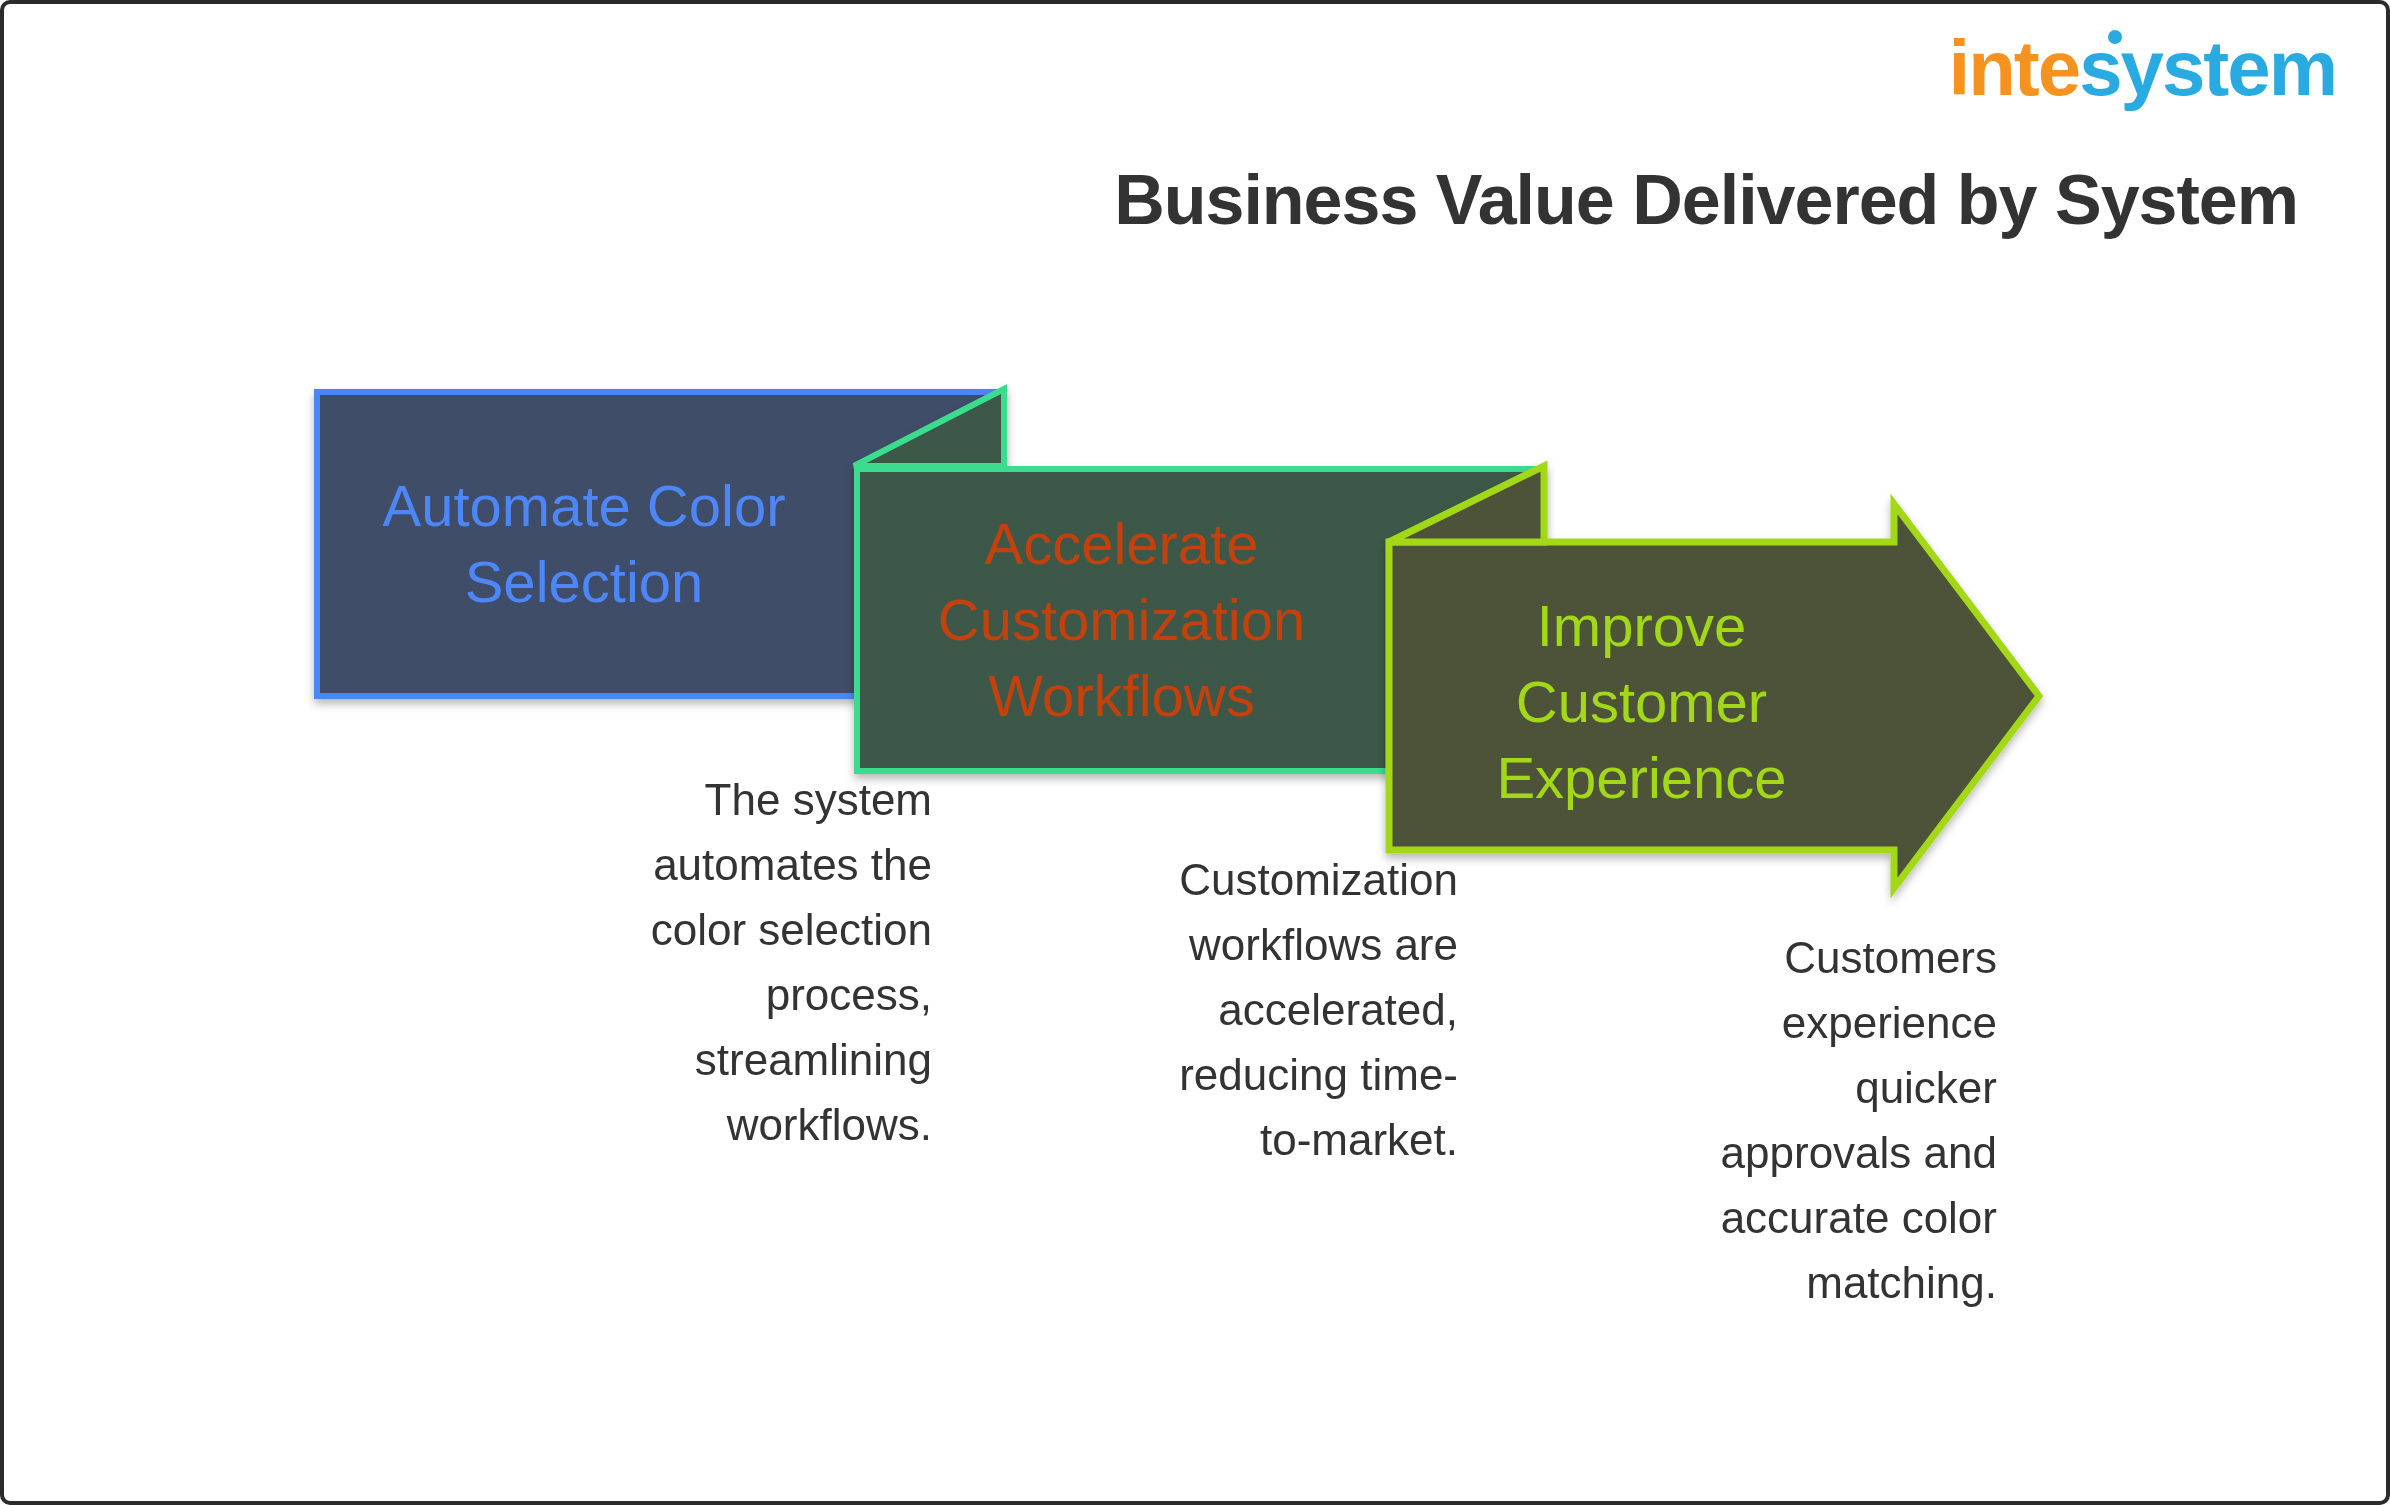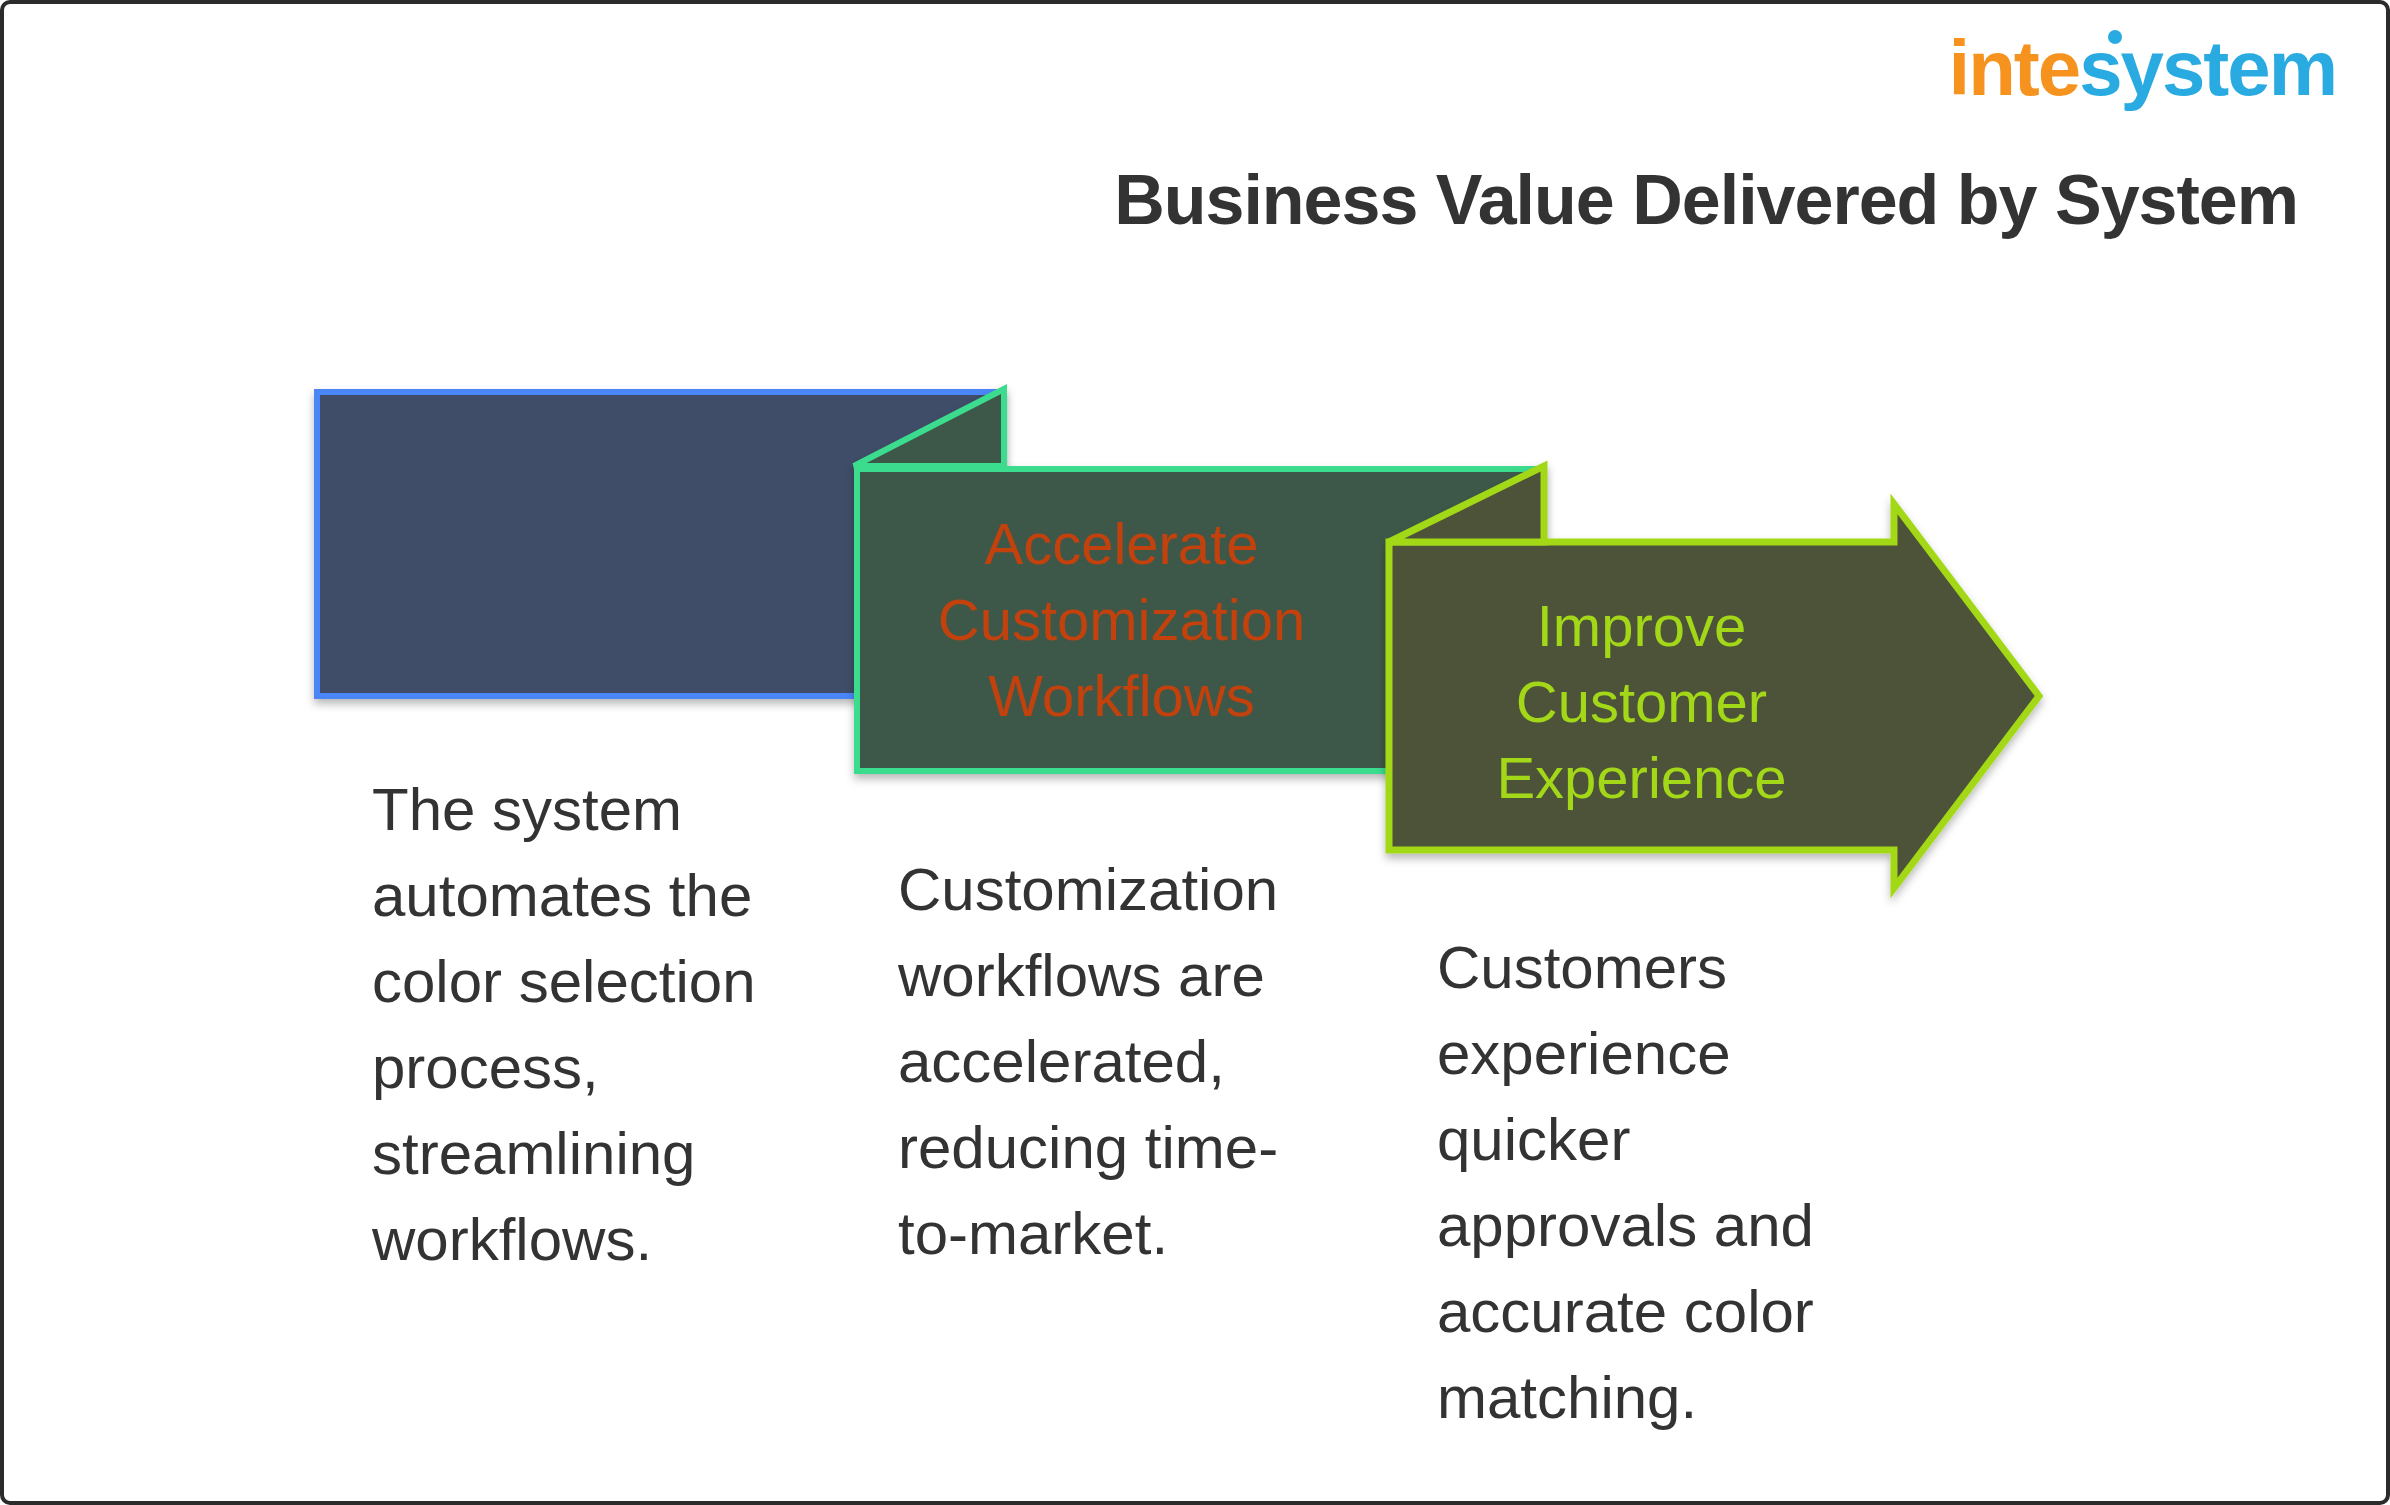--- a/index.html
+++ b/index.html
@@ -103,6 +103,8 @@
     </g>
   </svg>
 
+  <div class="step-label label-1">Automate Color
+Selection</div>
   <div class="step-label label-2">Accelerate
 Customization
 Workflows</div>

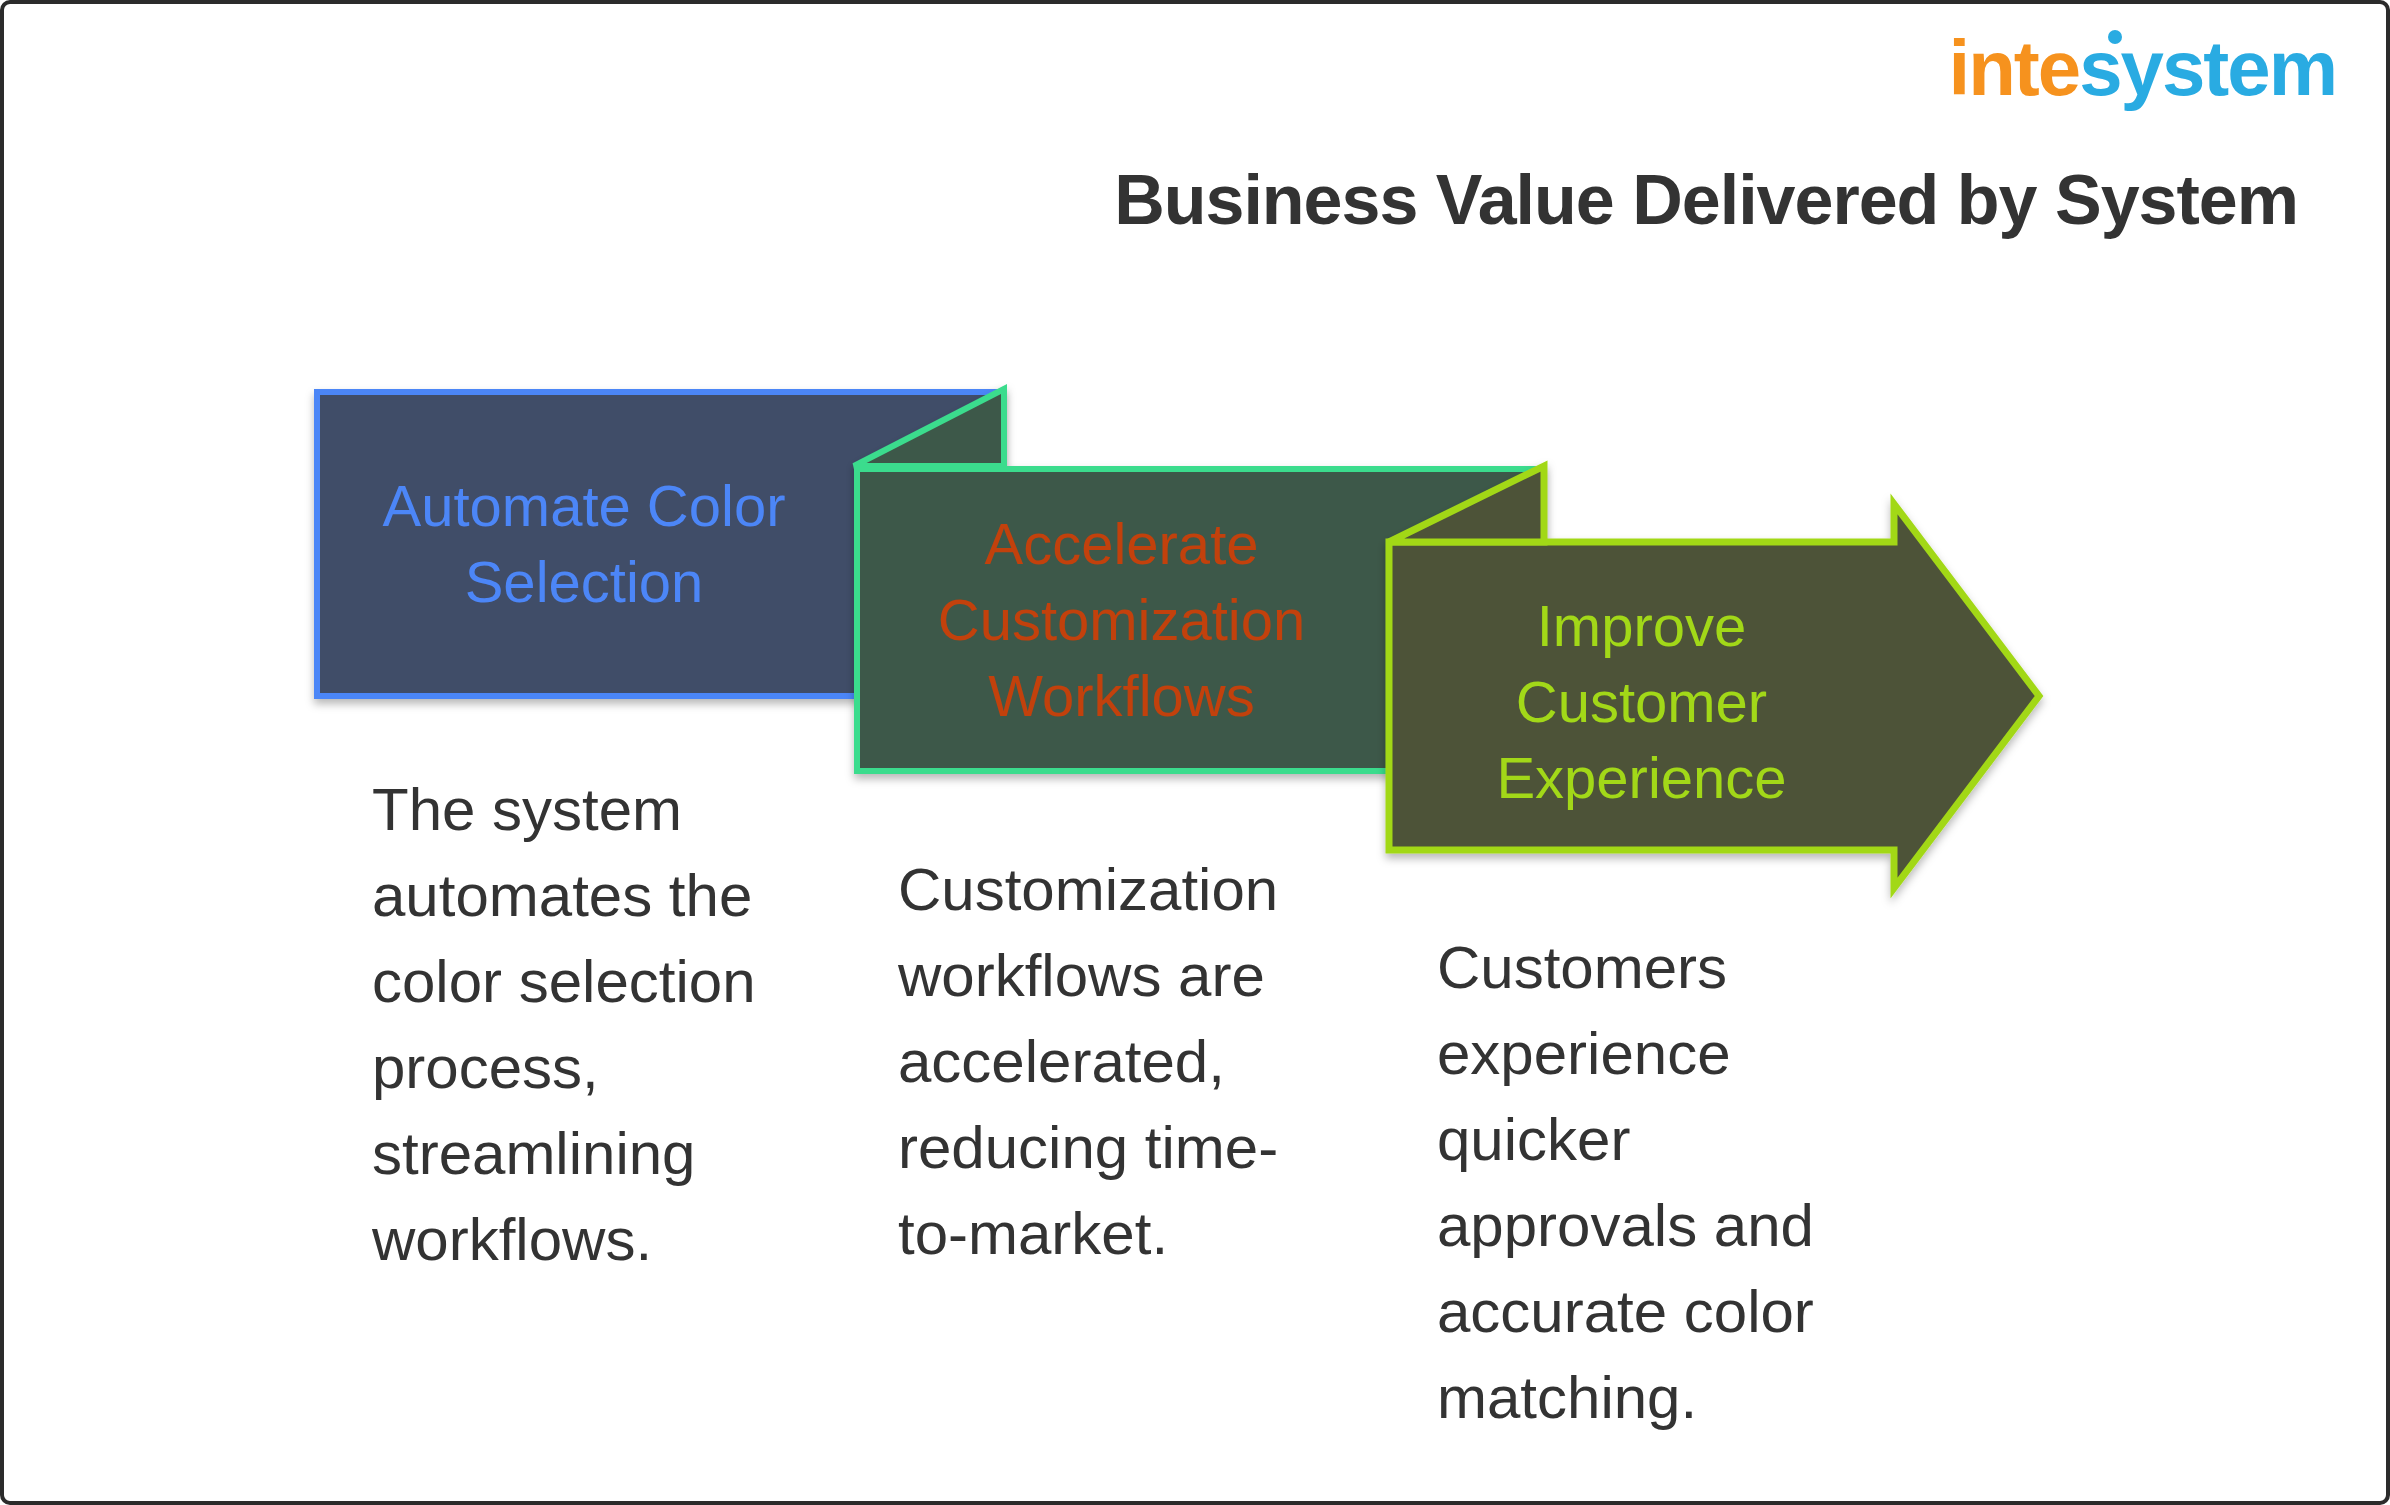--- a/index.html
+++ b/index.html
@@ -60,10 +60,11 @@
   .step-desc{
     position:absolute;
     white-space:pre-line;
-    font-size:60px;
-    line-height:86px;
+    font-size:44px;
+    line-height:65px;
     color:#333333;
     width:560px;
+    text-align:right;
   }
   .desc-1{left:368px;top:763px;}
   .desc-2{left:894px;top:843px;}

